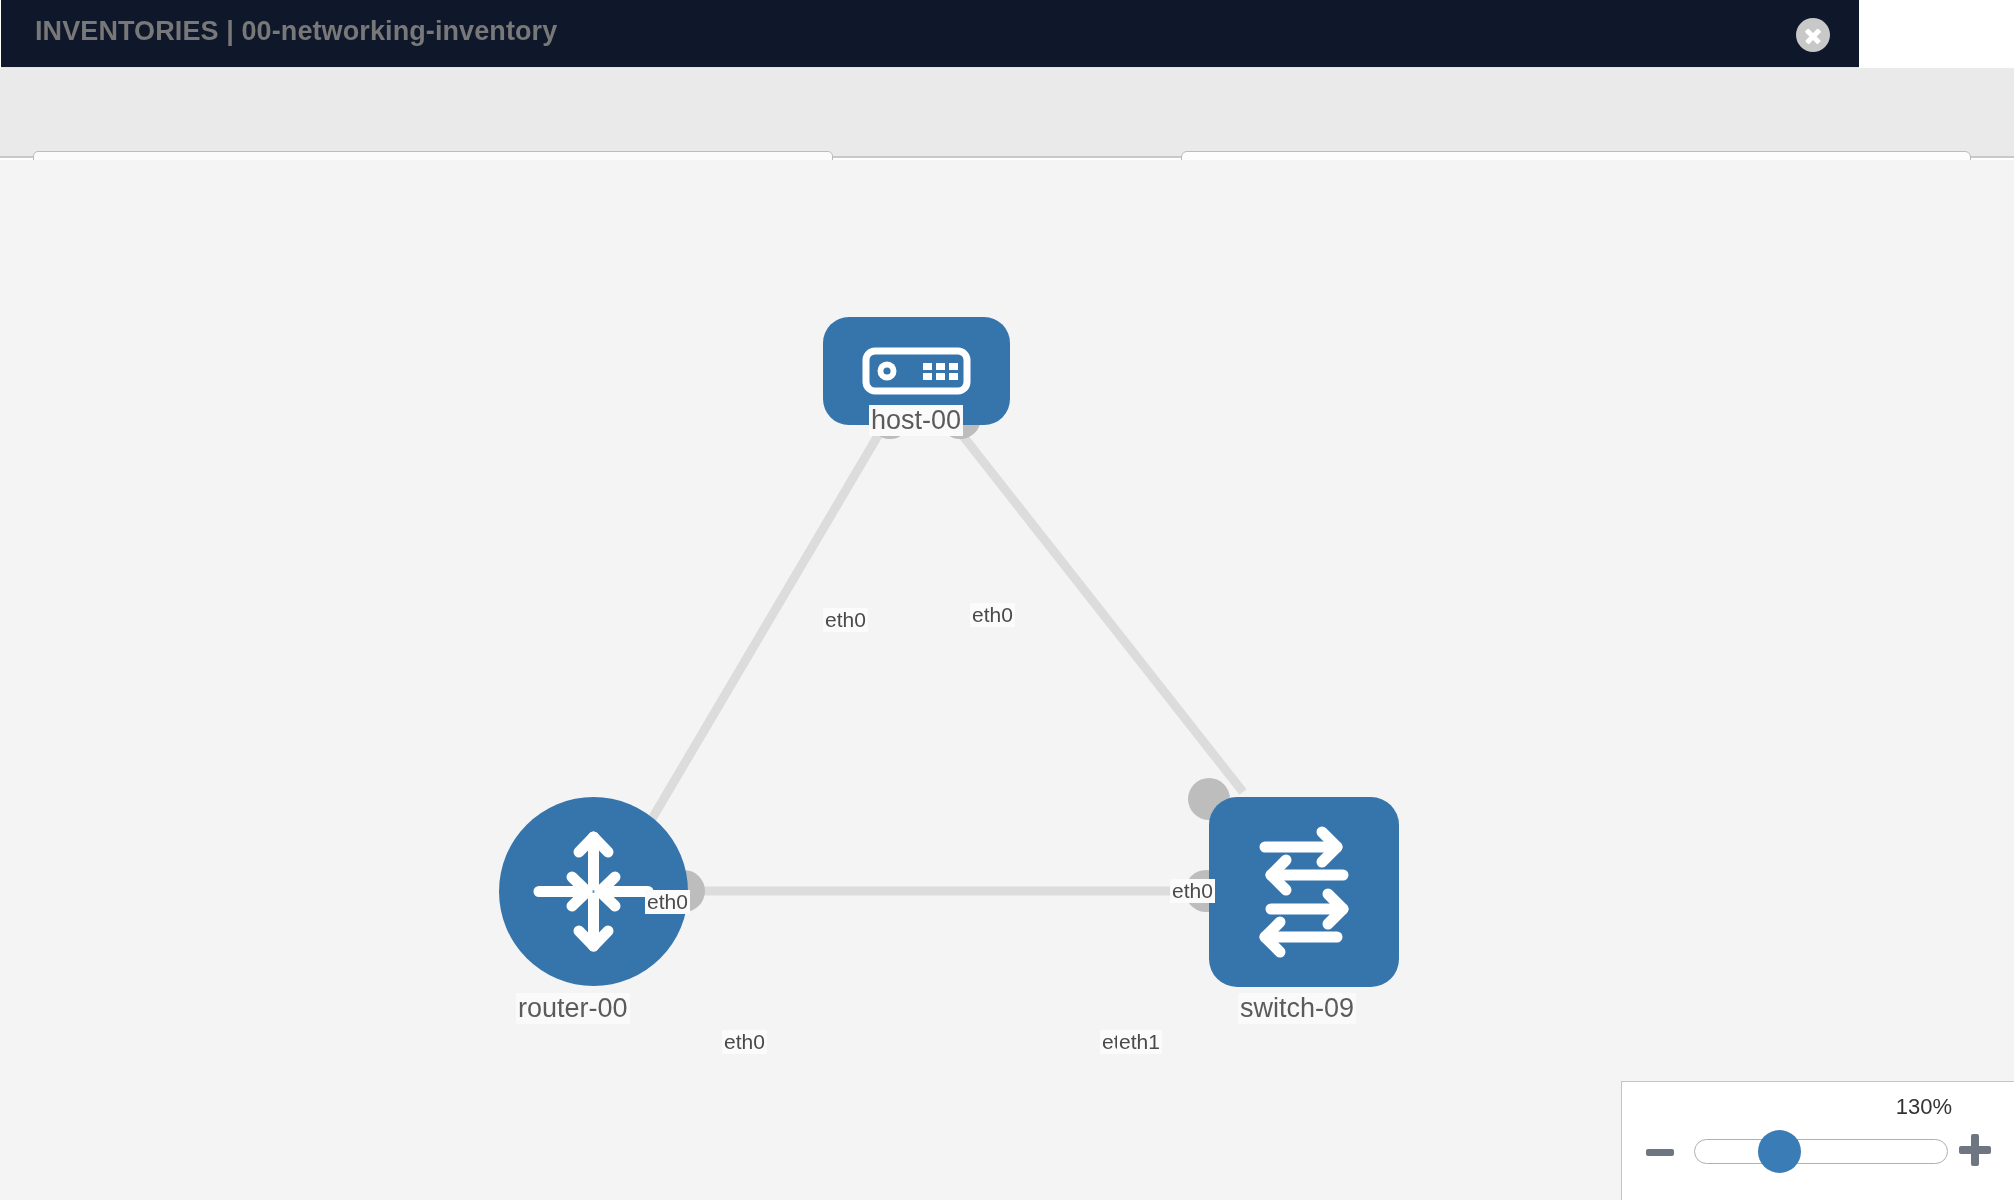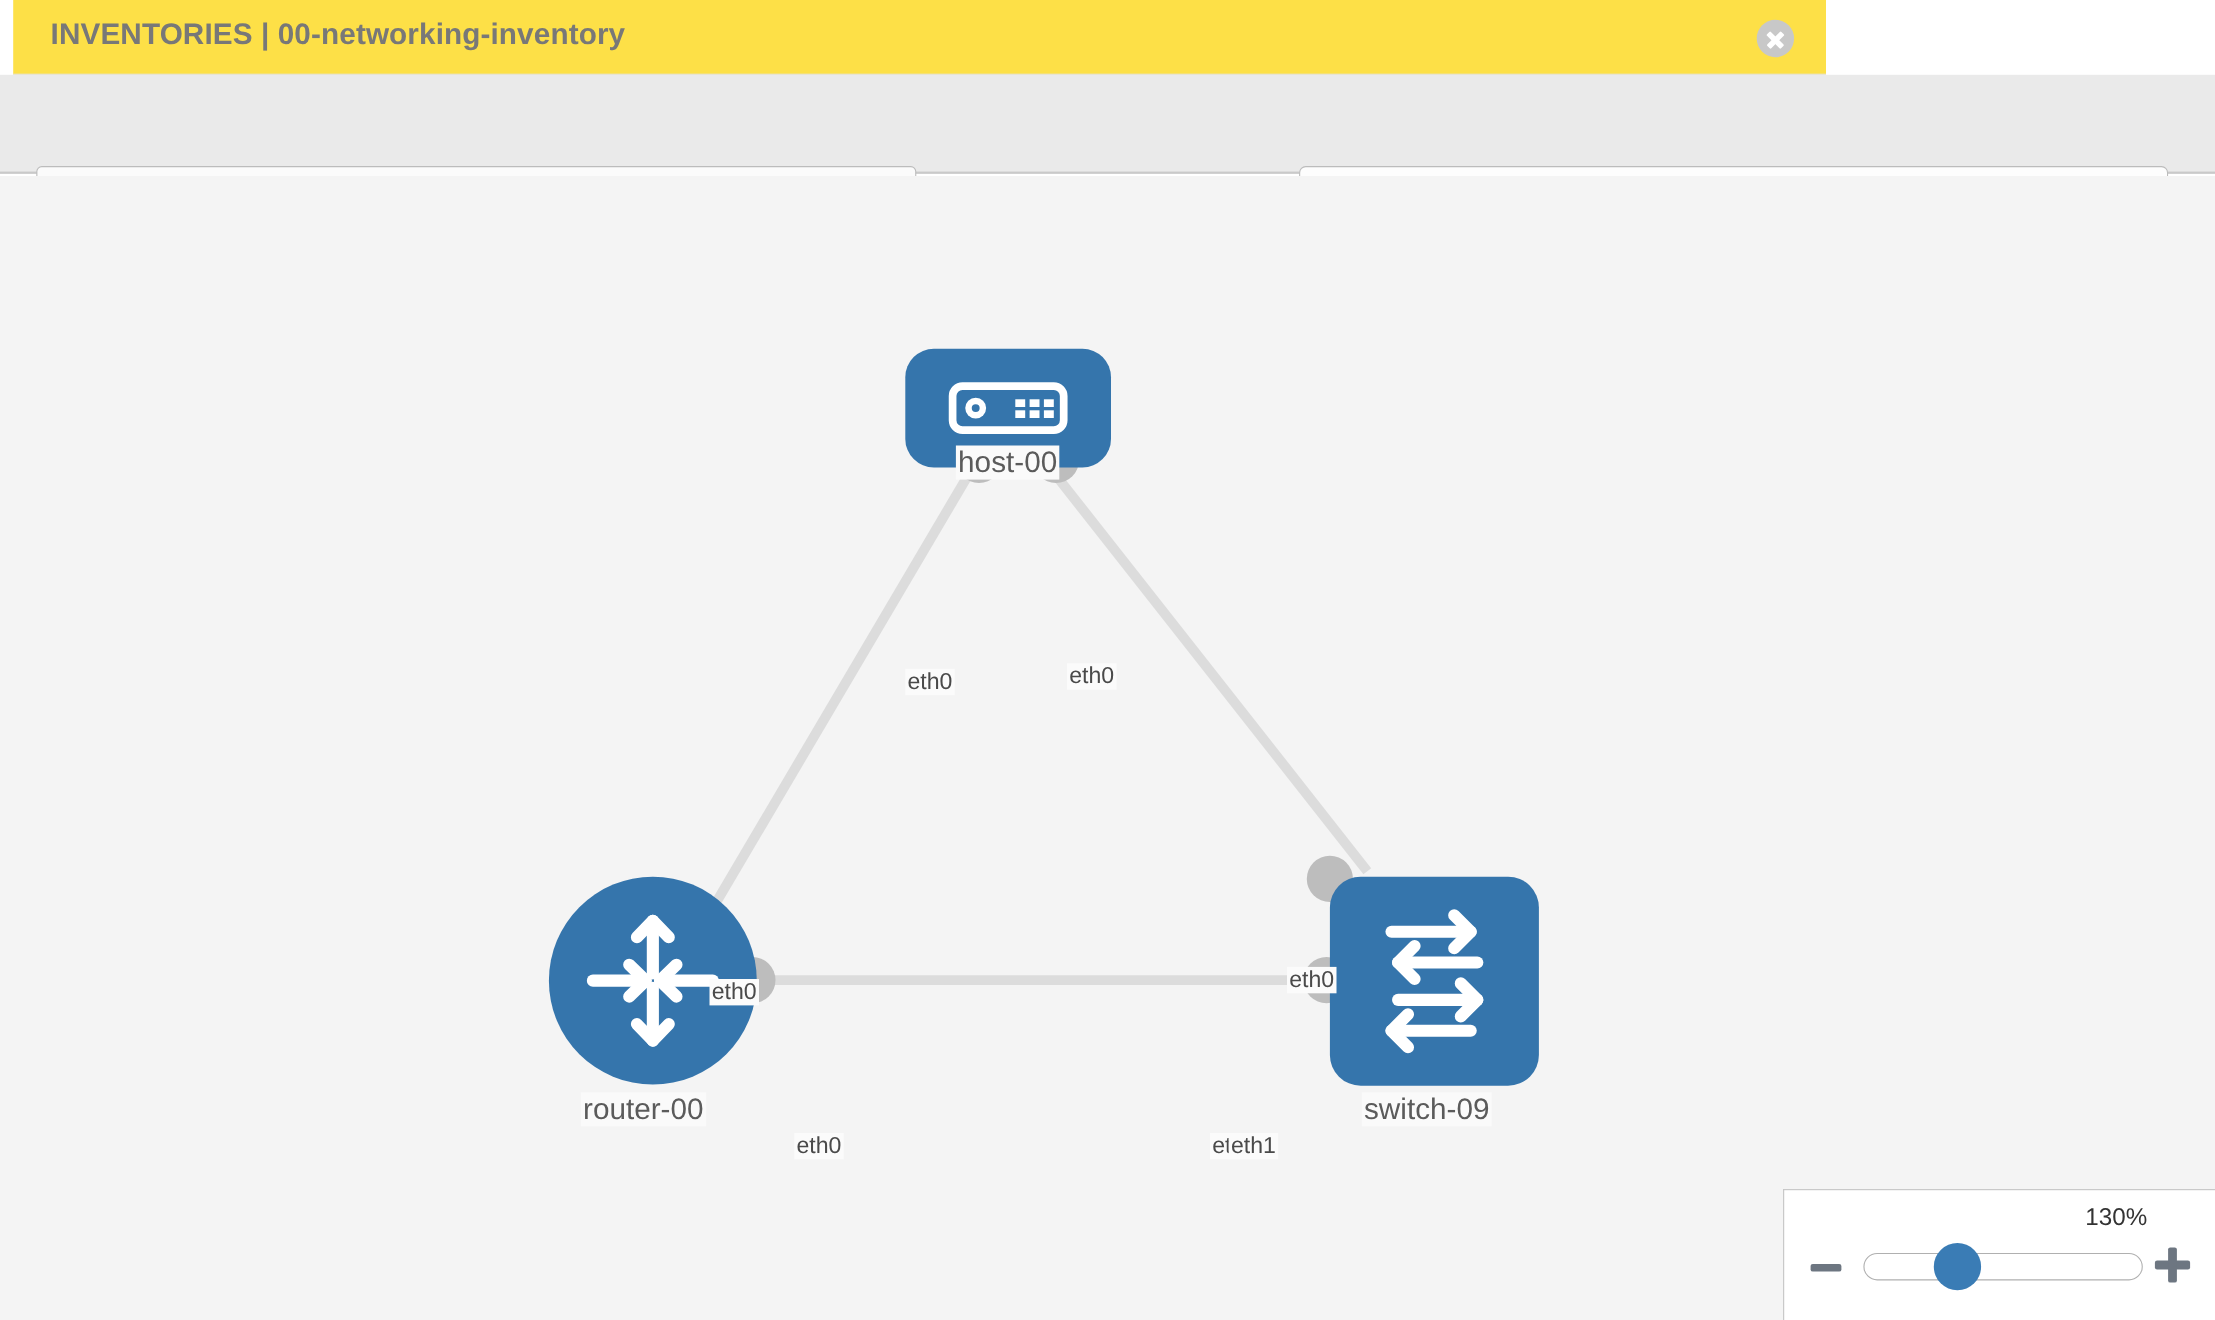--- a/index.html
+++ b/index.html
@@ -22,9 +22,9 @@
   
   .header {
     position: absolute;
-    left: 12px; top: 0;
-    width: 1648px; height: 68px;
-    background: #fde047;
+    left: 1px; top: 0;
+    width: 1858px; height: 68px;
+    background: #0f172a;
     border-bottom: 1px solid #e3e3e3;
   }
   .header-title {

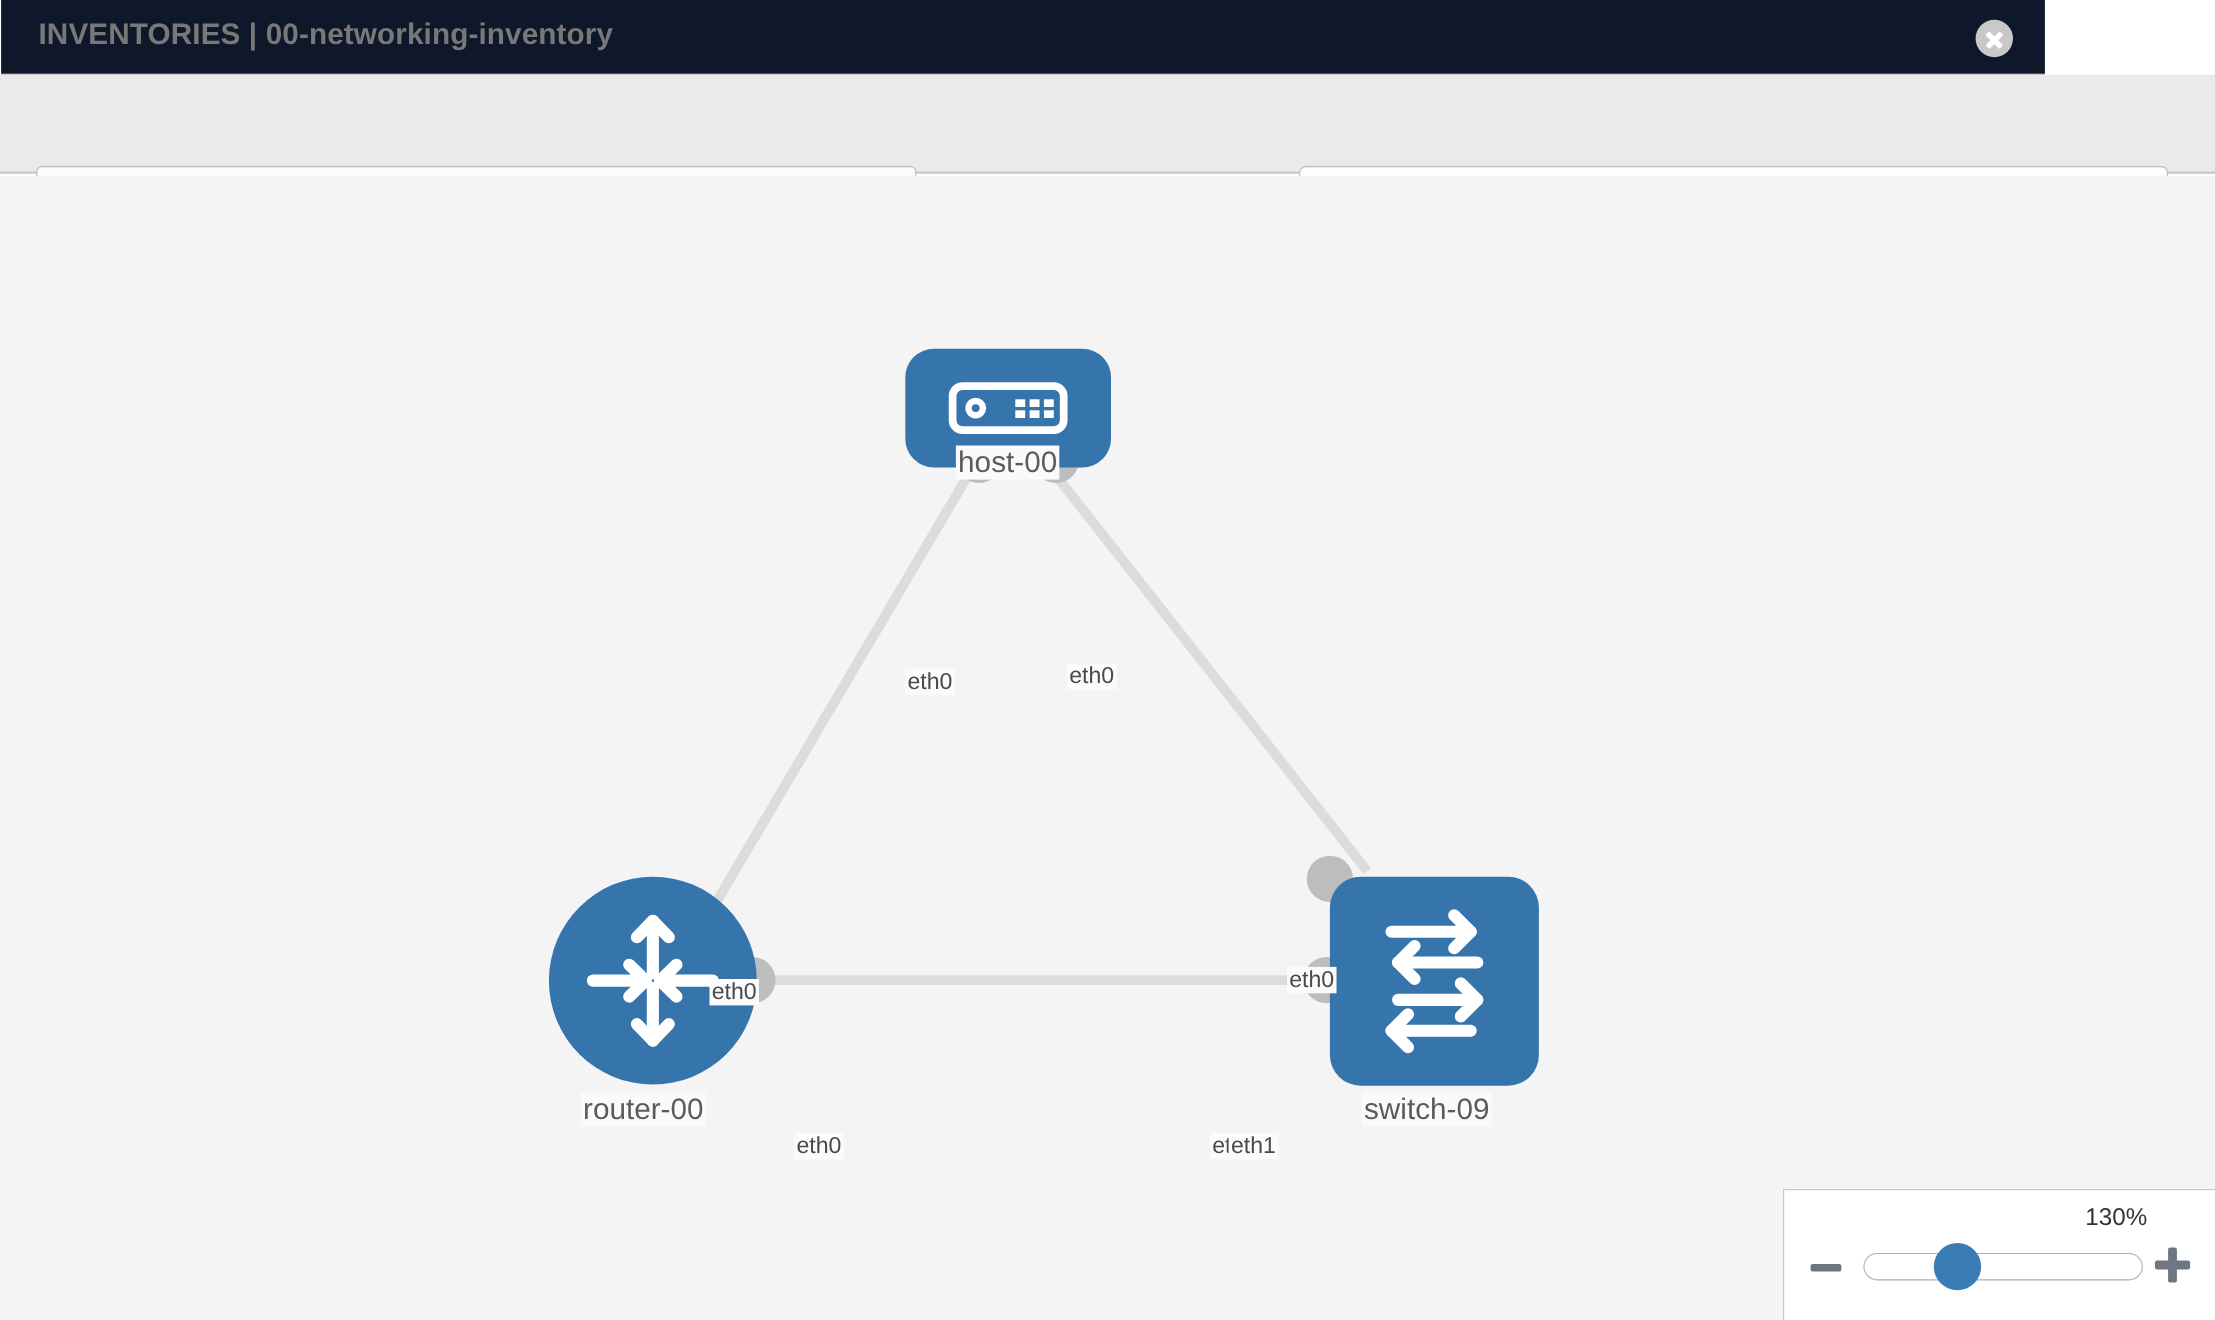--- a/index.html
+++ b/index.html
@@ -318,7 +318,7 @@
           </g>
         </svg>
       </div>
-      <div class="node-label" style="left:29px; top:196px;">router-00</div>
+      <div class="node-label" style="left:17px; top:196px;">router-00</div>
     </div>
 
     <div class="node node-switch" style="left:1209px; top:637px;">

